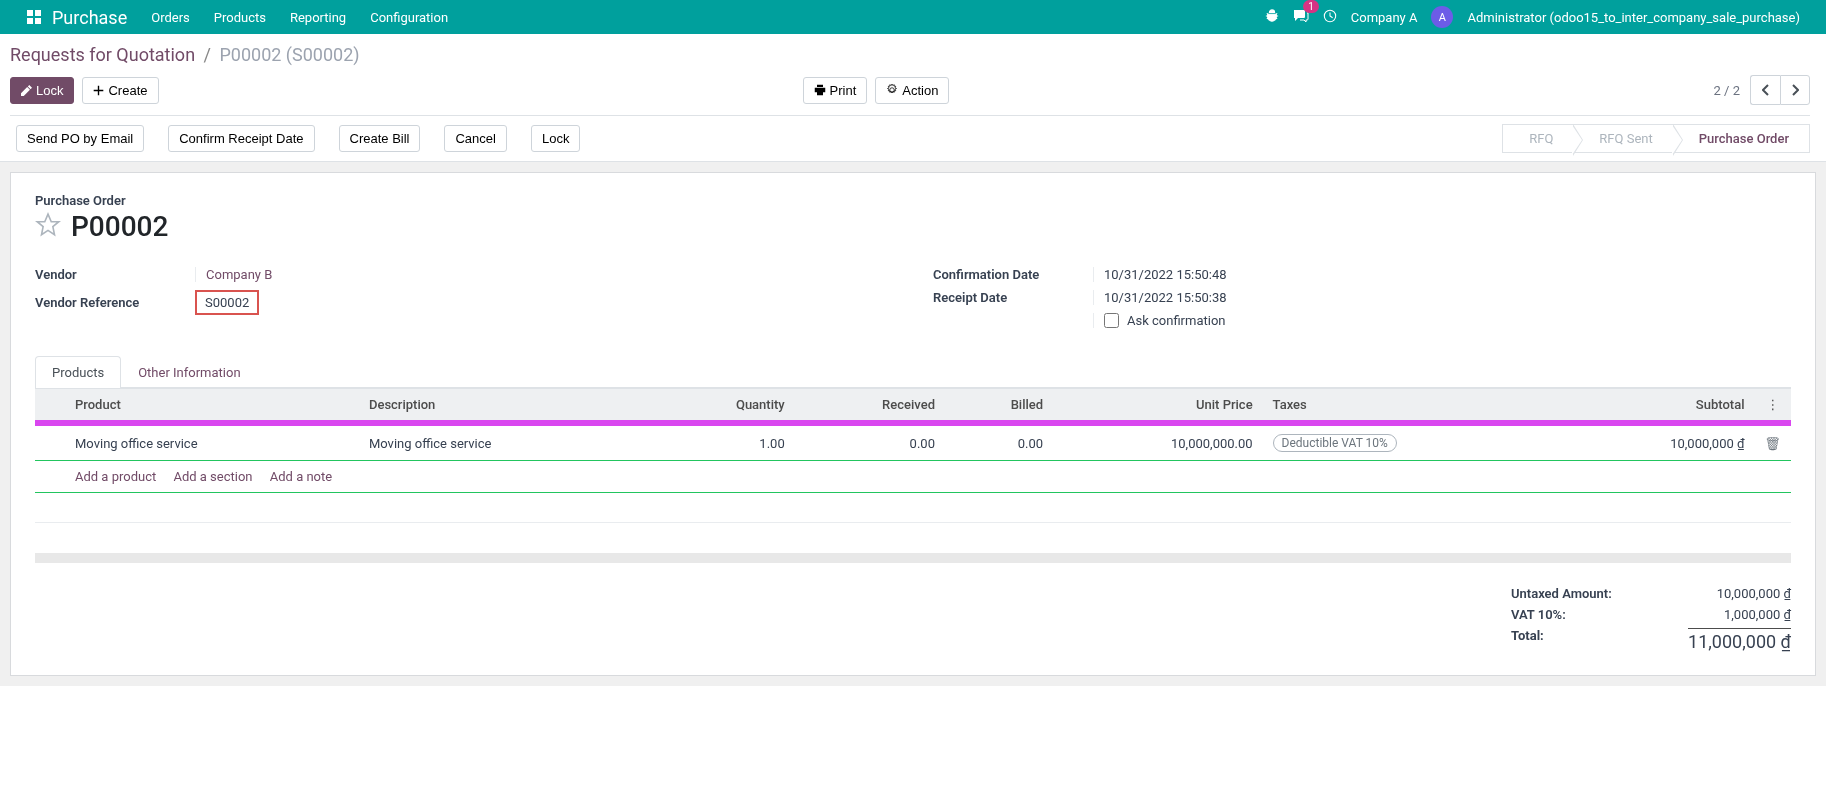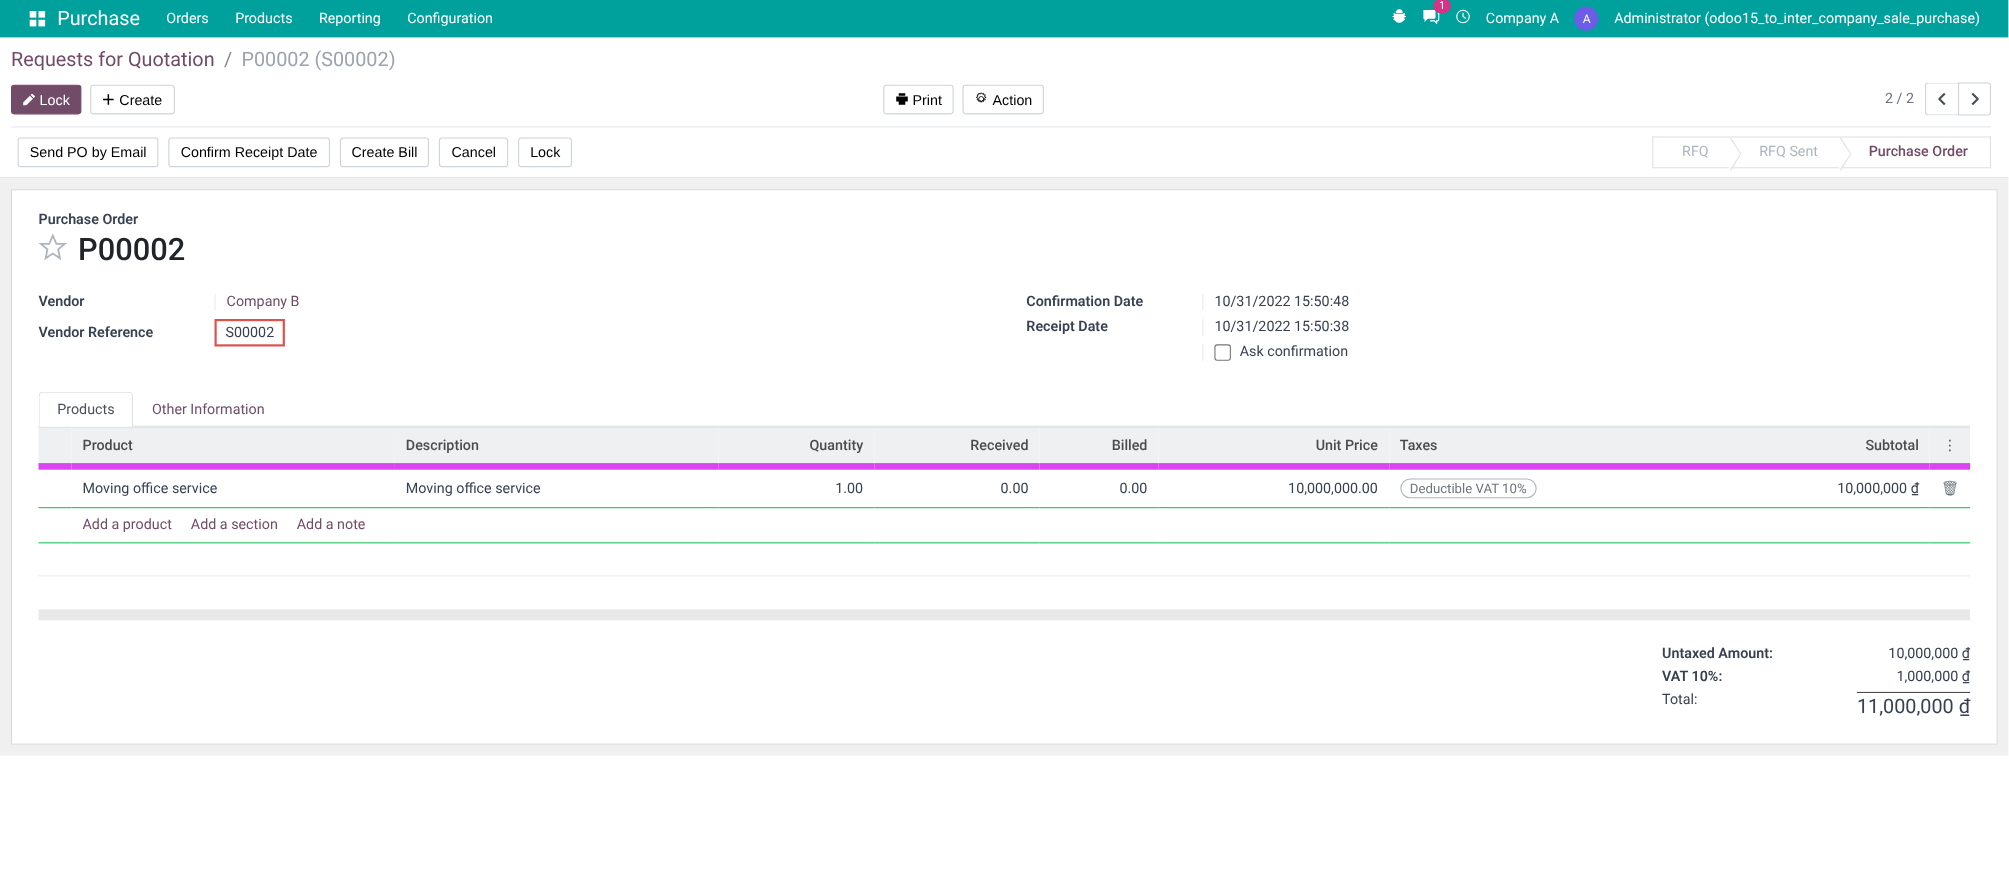--- a/index.html
+++ b/index.html
@@ -36,7 +36,7 @@
 
 
 .statusbar { display: flex; align-items: center; padding: 8px 16px; border-bottom: 1px solid #dee2e6; background:#fff;}
-.statusbar .buttons { display: flex; gap: 9px; }
+.statusbar .buttons { display: flex; gap: 24px; }
 .statusbar .buttons .sbtn { border: 1px solid #ced4da; background: #fff; padding: 5px 10px; border-radius: 3px; cursor: pointer; font-size: 13px;}
 .statusbar .statuses { margin-left: auto; display: flex; align-items: center; }
 .status-step { position: relative; padding: 6px 20px 6px 26px; color: #adb5bd; font-size: 13px; background:#fff; border-top:1px solid #dee2e6; border-bottom:1px solid #dee2e6;}

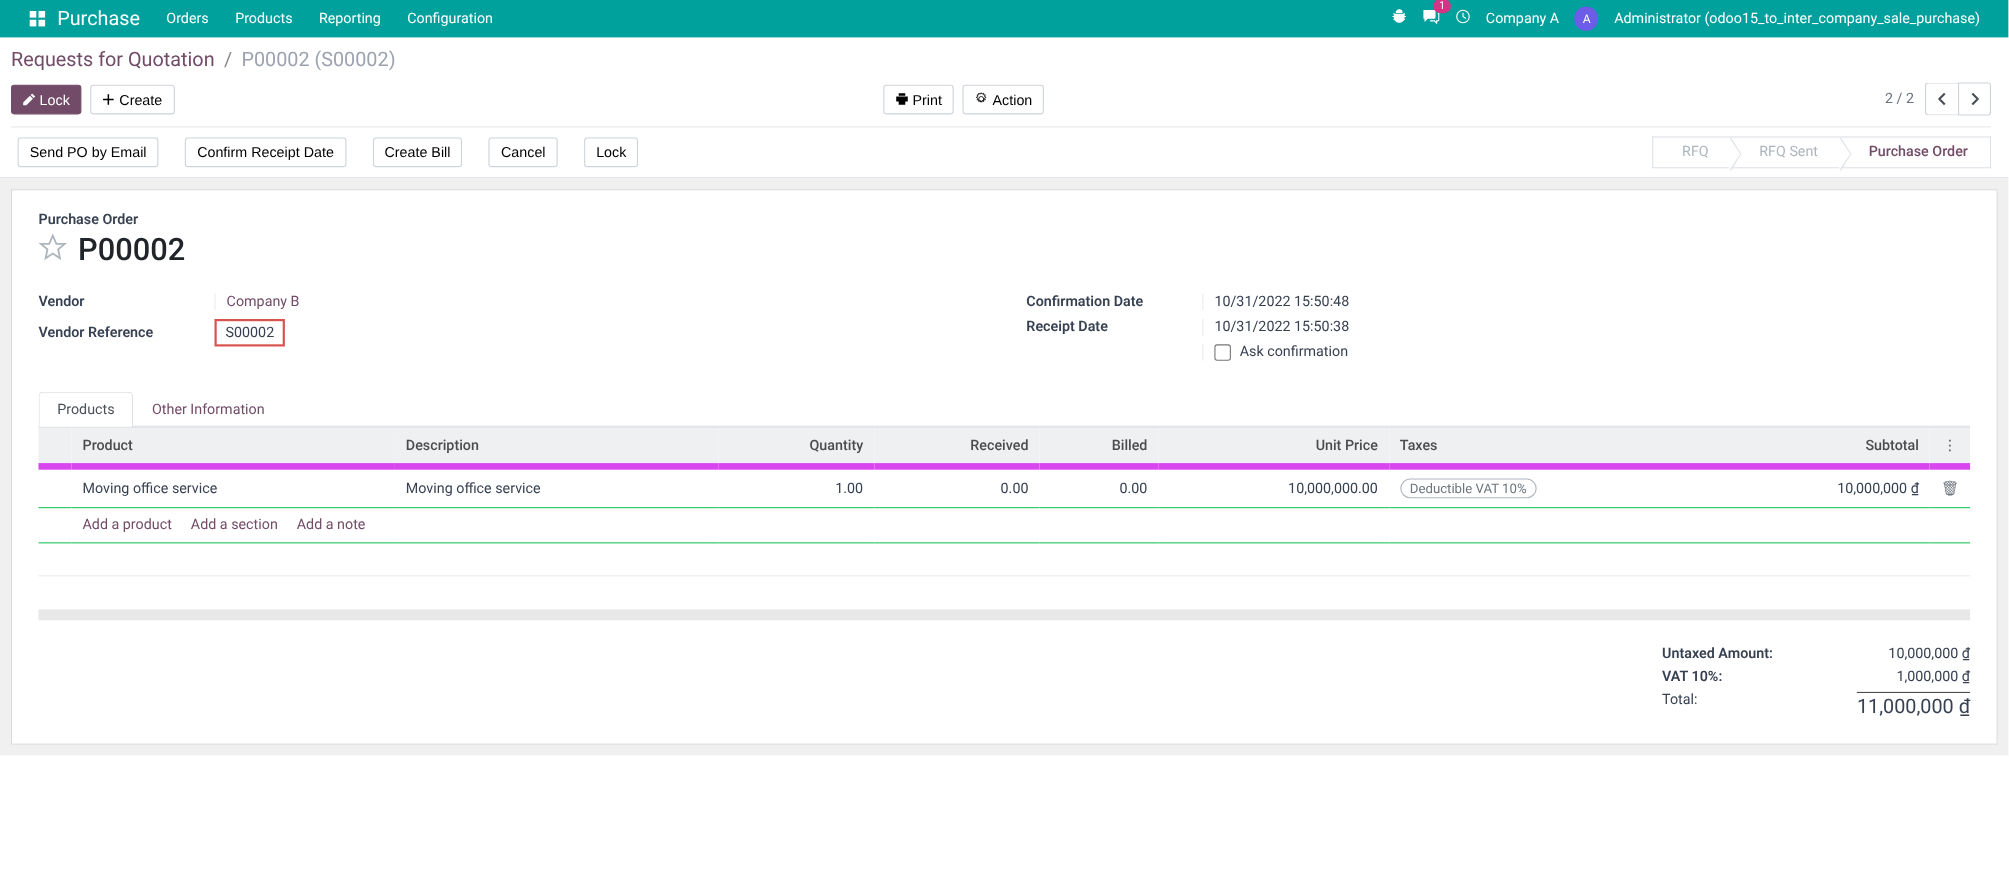--- a/index.html
+++ b/index.html
@@ -89,7 +89,7 @@
 .totals-row .tlabel { font-weight: 600;}
 .totals-row .tval { text-align:right;}
 .totals-row.total .tval { font-size: 18px; font-weight: 400; border-top: 1px solid #4c4c4c; padding-top:2px;}
-.totals-row.total .tlabel{ font-weight:400;}
+.totals-row.total .tlabel{ font-weight:700;}
 
 </style>
 </head>

